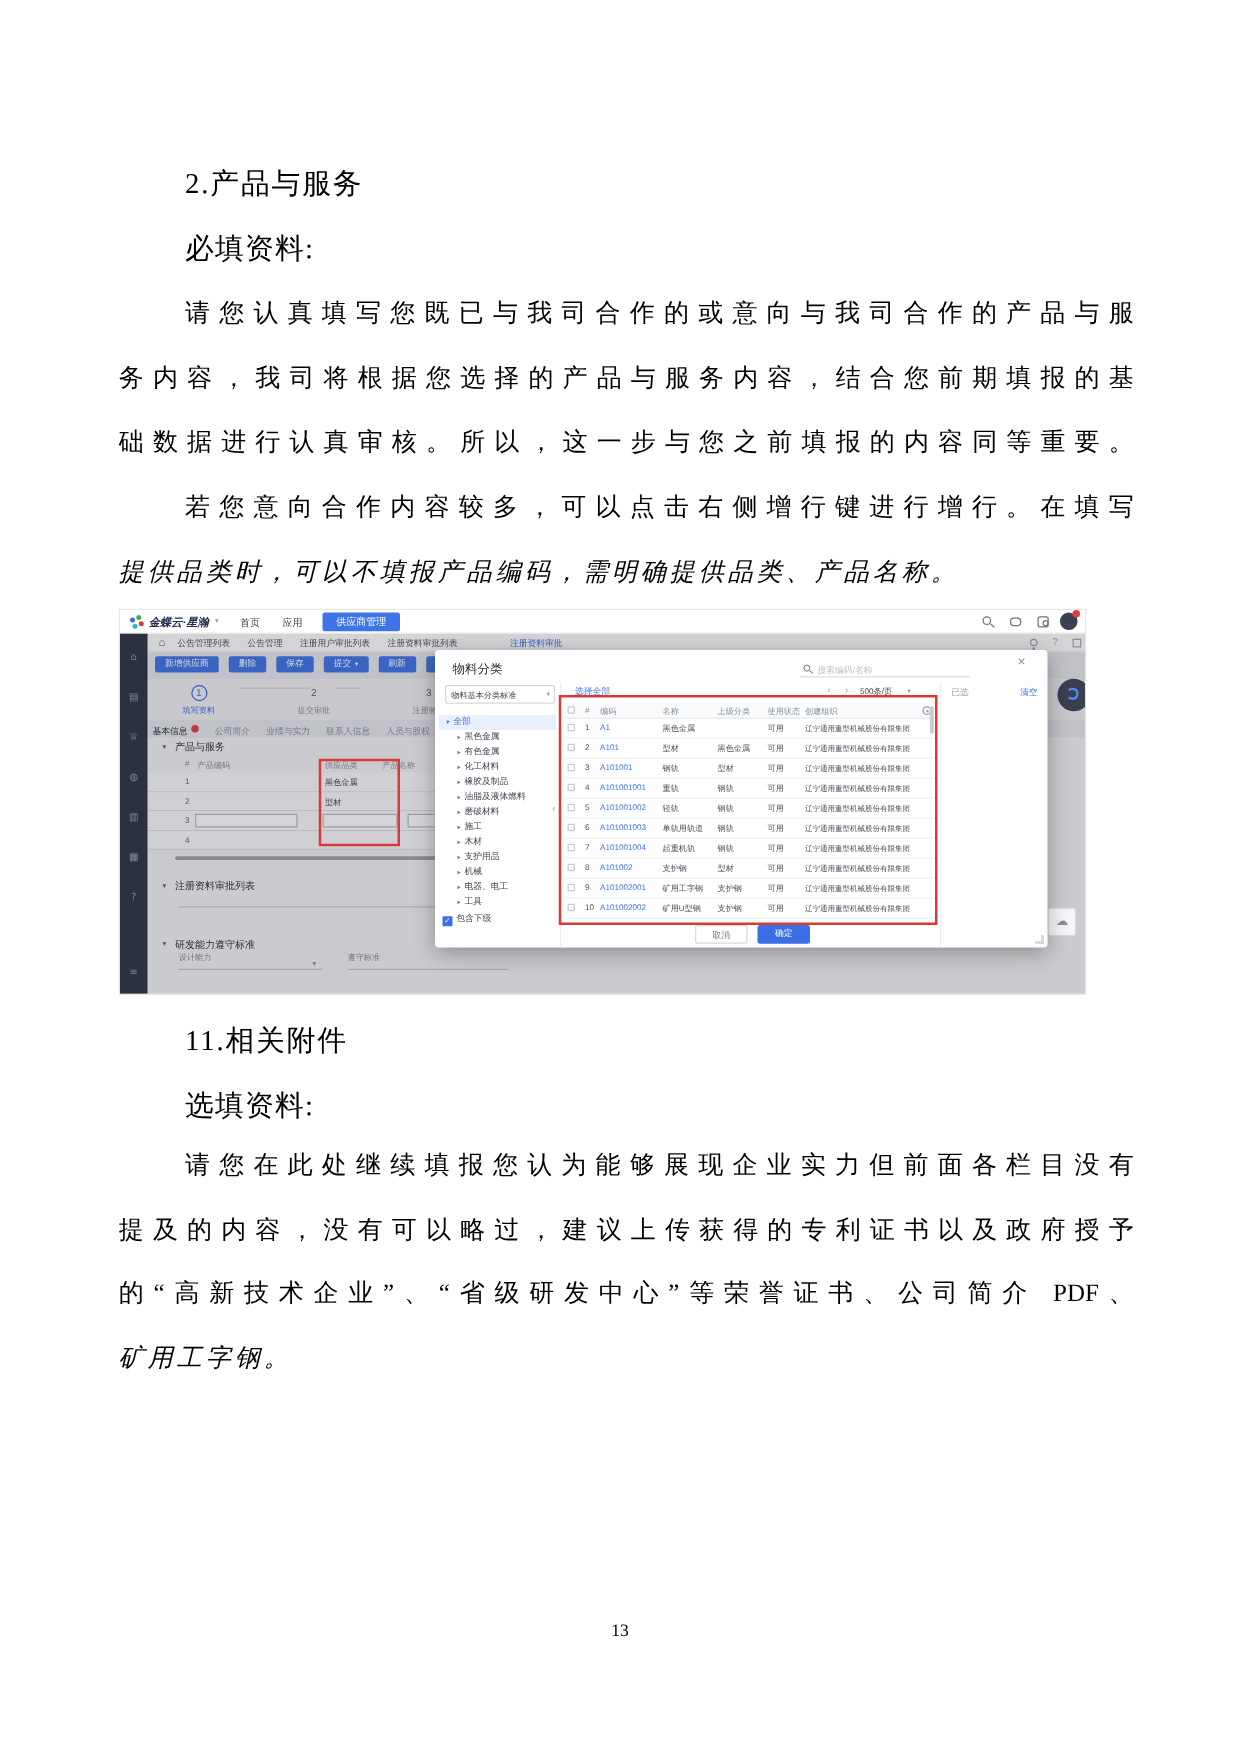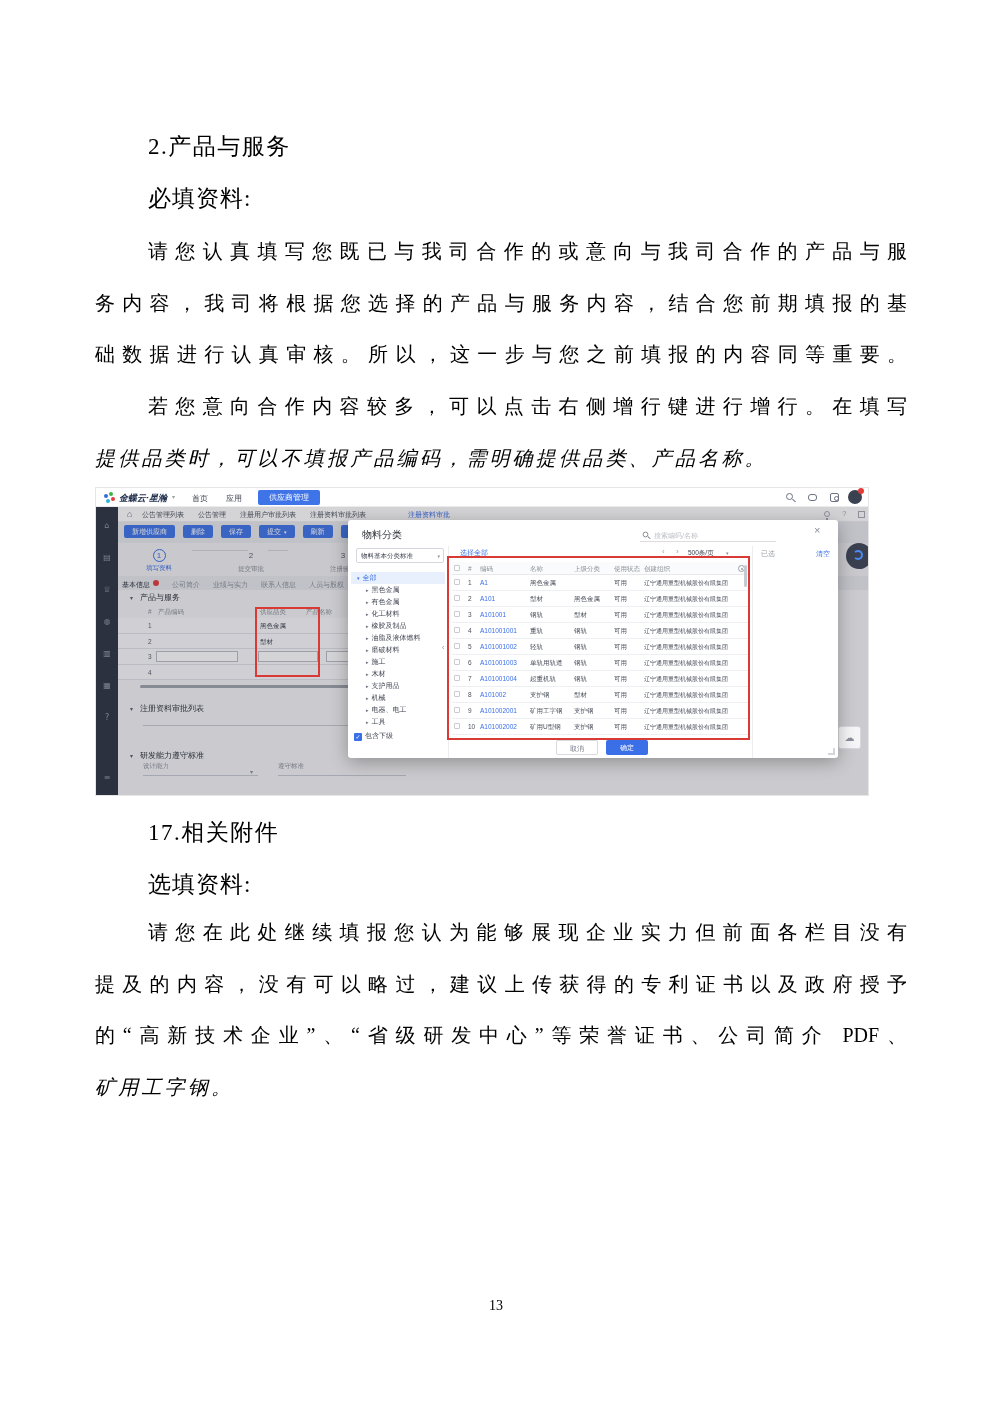--- a/index.html
+++ b/index.html
@@ -516,7 +516,7 @@
     <div class="redbox red2"></div>
   </div>
 
-  <div class="dtext h10">17.相关附件</div>
+  <div class="dtext h10">11.相关附件</div>
   <div class="dtext lbl2">选填资料:</div>
   <div class="para endshort" style="top:907px">
 

